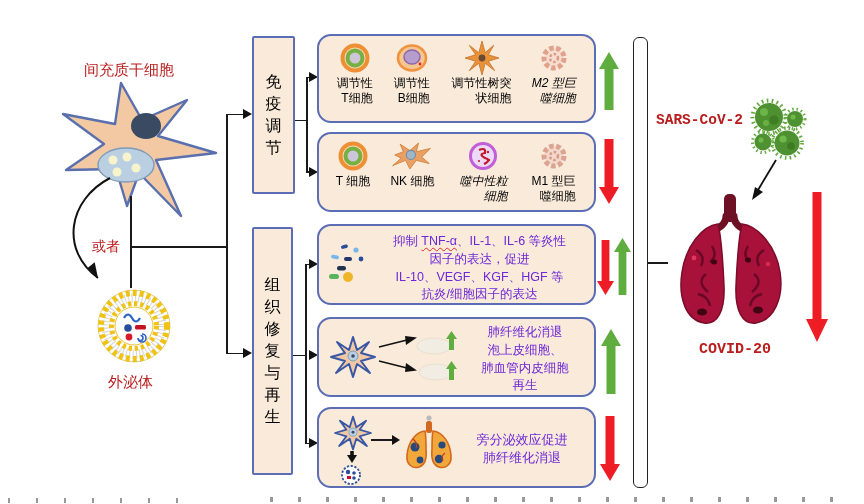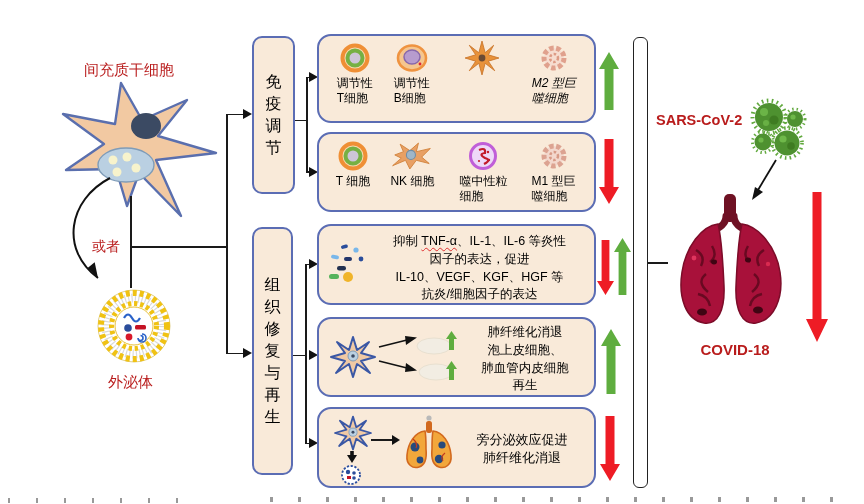--- a/index.html
+++ b/index.html
@@ -9,7 +9,7 @@
   .vline{position:absolute;width:1.6px;background:#1a1a1a;}
   .arr-r{position:absolute;width:0;height:0;border-left:9px solid #111;border-top:5.5px solid transparent;border-bottom:5.5px solid transparent;}
   .label{position:absolute;color:#b91c1c;}
-  .catbox{position:absolute;background:#f9ead9;border:2px solid #5b6db4;border-radius:10px;display:flex;align-items:center;justify-content:center;box-sizing:border-box;}
+  .catbox{position:absolute;background:#f9ead9;border:2px solid #5b6db4;border-radius:2px;display:flex;align-items:center;justify-content:center;box-sizing:border-box;}
   .vtext{width:18px;word-break:break-all;line-height:1.38;font-size:16px;text-align:center;color:#000;}
   .cbox{position:absolute;left:317px;width:279px;background:#f9ead9;border:2px solid #5b6db4;border-radius:14px;box-sizing:border-box;}
   .cellrow{display:flex;height:100%;padding:4px 8px 2px 8px;box-sizing:border-box;}

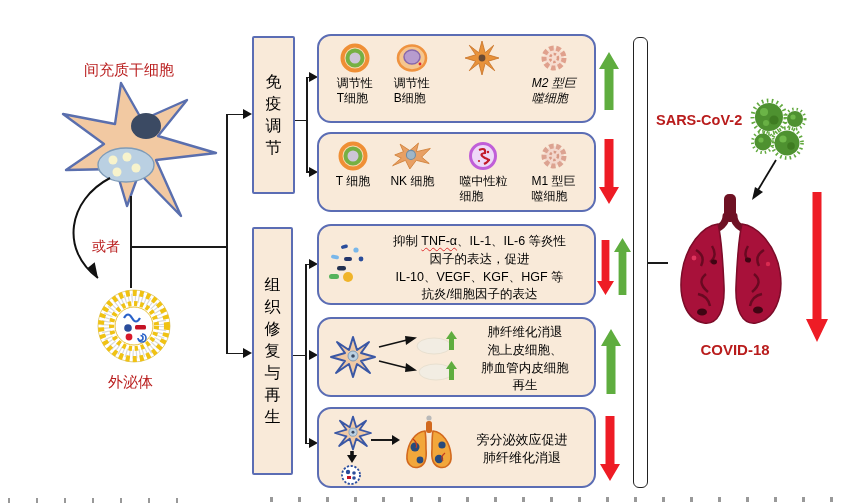--- a/index.html
+++ b/index.html
@@ -15,7 +15,7 @@
   .cellrow{display:flex;height:100%;padding:4px 8px 2px 8px;box-sizing:border-box;}
   .cellcol{display:flex;flex-direction:column;align-items:center;}
   .ic{height:36px;display:flex;align-items:center;justify-content:center;}
-  .celllabel{font-size:12px;line-height:1.28;text-align:left;white-space:pre-line;color:#000;}
+  .celllabel{font-size:12px;line-height:1.28;text-align:right;white-space:pre-line;color:#000;}
   .boxtext{font-size:12.5px;line-height:1.42;text-align:center;white-space:pre-line;color:#000000;}
   .tnf{text-decoration:underline wavy #e03030 1px;text-underline-offset:2px;}
   .serifbold{font-family:Liberation Sans, sans-serif;font-weight:700;}

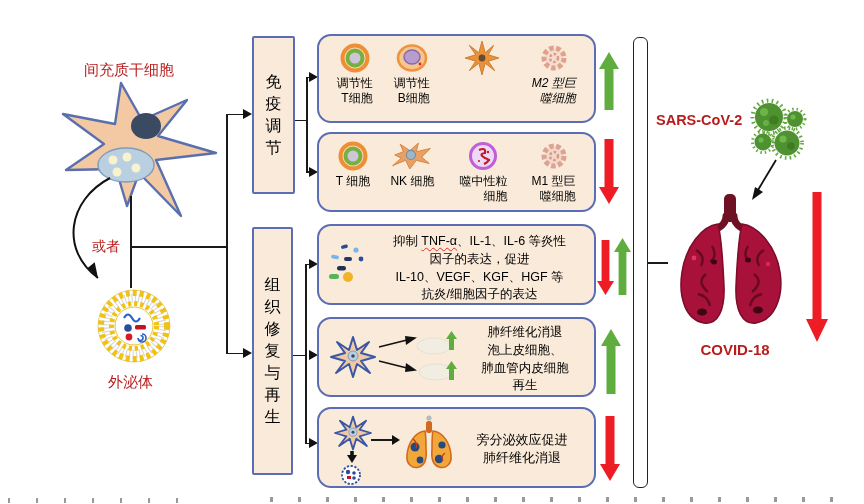--- a/index.html
+++ b/index.html
@@ -120,6 +120,8 @@
               <circle cx="17" cy="17" r="3.2" fill="#6b4a33"></circle>
             </svg>
         </div>
+        <div class="celllabel">调节性树突
+状细胞</div>
       </div>
       <div class="cellcol" style="width:72px;font-style:italic;">
         <div class="ic">

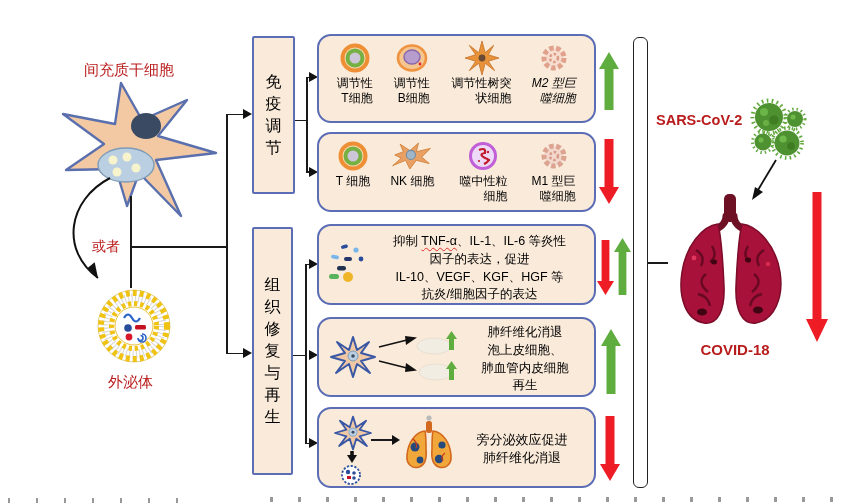--- a/index.html
+++ b/index.html
@@ -18,7 +18,7 @@
   .celllabel{font-size:12px;line-height:1.28;text-align:right;white-space:pre-line;color:#000;}
   .boxtext{font-size:12.5px;line-height:1.42;text-align:center;white-space:pre-line;color:#000000;}
   .tnf{text-decoration:underline wavy #e03030 1px;text-underline-offset:2px;}
-  .serifbold{font-family:Liberation Sans, sans-serif;font-weight:700;}
+  .serifbold{font-family:Liberation Mono, monospace;font-weight:700;}
   .bracket{position:absolute;left:633px;top:37px;width:15px;height:451px;border:1.7px solid #222;border-radius:6px;background:#fff;box-sizing:border-box;}
   .capfrag{position:absolute;height:5px;opacity:.5;background:repeating-linear-gradient(90deg,#333 0 2.5px,transparent 2.5px 28px);}
 </style>

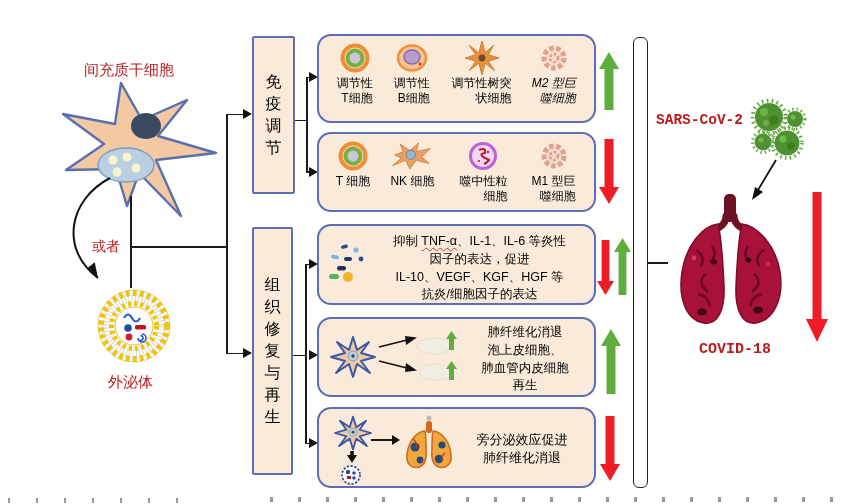--- a/index.html
+++ b/index.html
@@ -156,7 +156,7 @@
         </div>
         <div class="celllabel">NK 细胞</div>
       </div>
-      <div class="cellcol" style="width:84px;">
+      <div class="cellcol" style="width:84px;font-style:italic;">
         <div class="ic">
           <svg width="32" height="32">
               <circle cx="16" cy="16" r="12.5" fill="#eed9f8" stroke="#c05fd8" stroke-width="3"></circle>

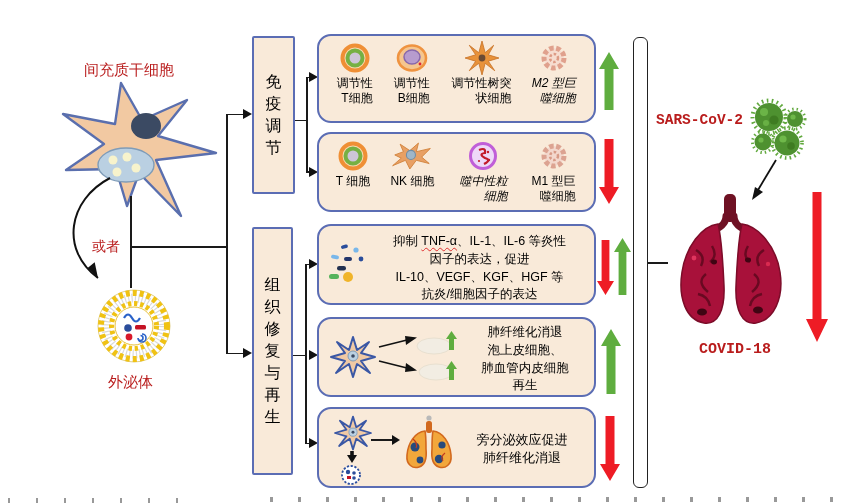--- a/index.html
+++ b/index.html
@@ -16,7 +16,7 @@
   .cellcol{display:flex;flex-direction:column;align-items:center;}
   .ic{height:36px;display:flex;align-items:center;justify-content:center;}
   .celllabel{font-size:12px;line-height:1.28;text-align:right;white-space:pre-line;color:#000;}
-  .boxtext{font-size:12.5px;line-height:1.42;text-align:center;white-space:pre-line;color:#000000;}
+  .boxtext{font-size:12.5px;line-height:1.42;text-align:center;white-space:pre-line;color:#6d28d9;}
   .tnf{text-decoration:underline wavy #e03030 1px;text-underline-offset:2px;}
   .serifbold{font-family:Liberation Mono, monospace;font-weight:700;}
   .bracket{position:absolute;left:633px;top:37px;width:15px;height:451px;border:1.7px solid #222;border-radius:6px;background:#fff;box-sizing:border-box;}

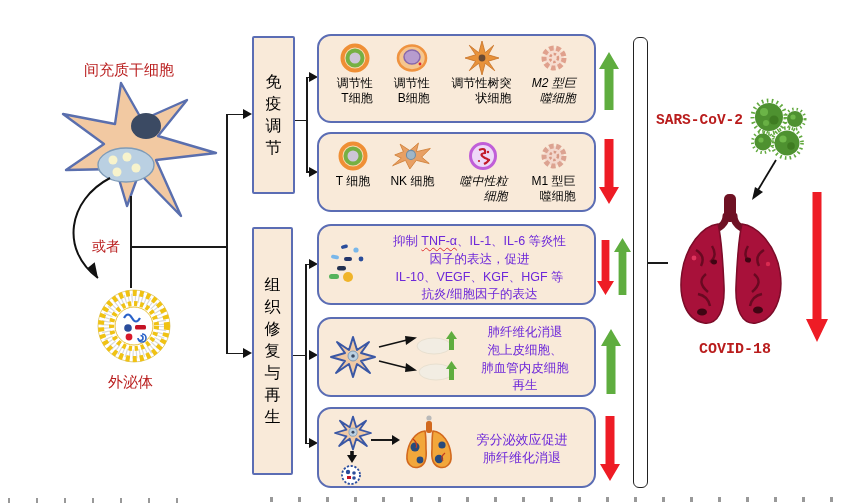--- a/index.html
+++ b/index.html
@@ -336,7 +336,7 @@
       <circle cx="100" cy="70" r="2.2" fill="#d92a50"></circle>
   </svg>
 
-  <div class="label serifbold" style="left:680px;top:341px;width:110px;text-align:center;font-size:15px;">COVID-18</div>
+  <div class="label serifbold" style="left:680px;top:341px;width:110px;text-align:center;font-size:15px;">COVID-20</div>
 
   <svg class="abs" style="left:806px;top:192px;" width="22" height="150">
     <polygon points="11,150 0,127 6.5,127 6.5,0 15.5,0 15.5,127 22,127" fill="#ee1c25"></polygon>

